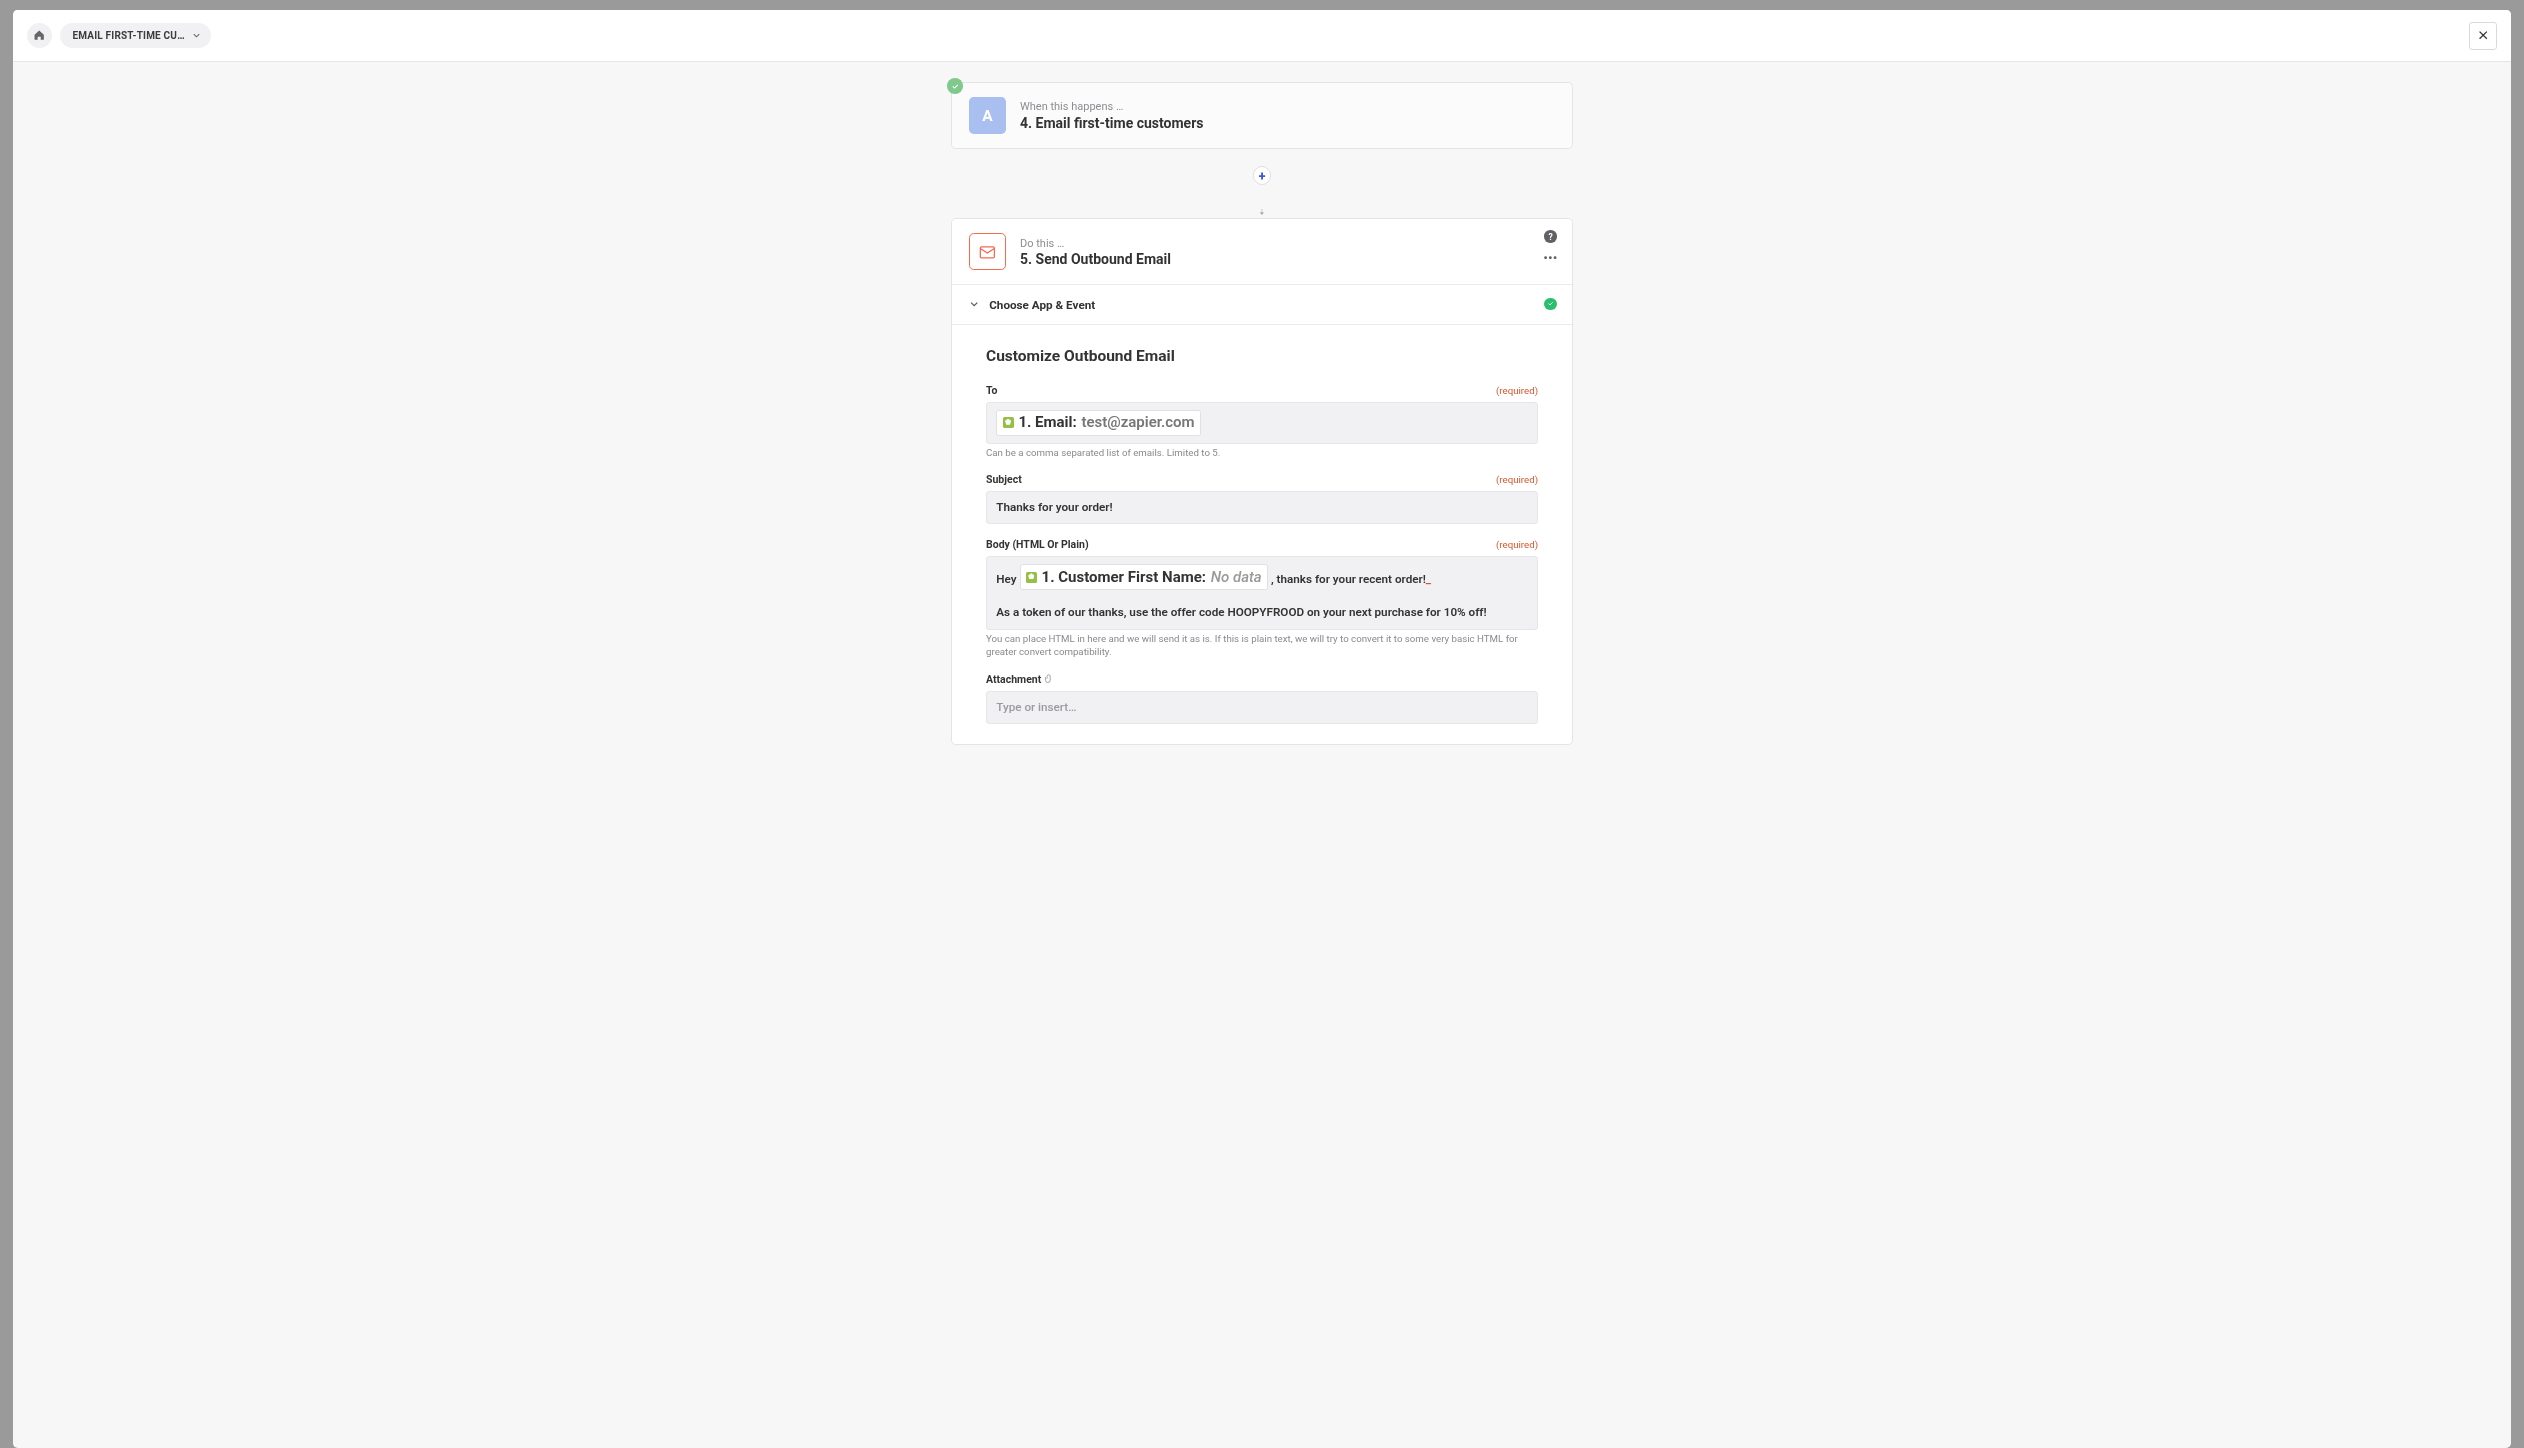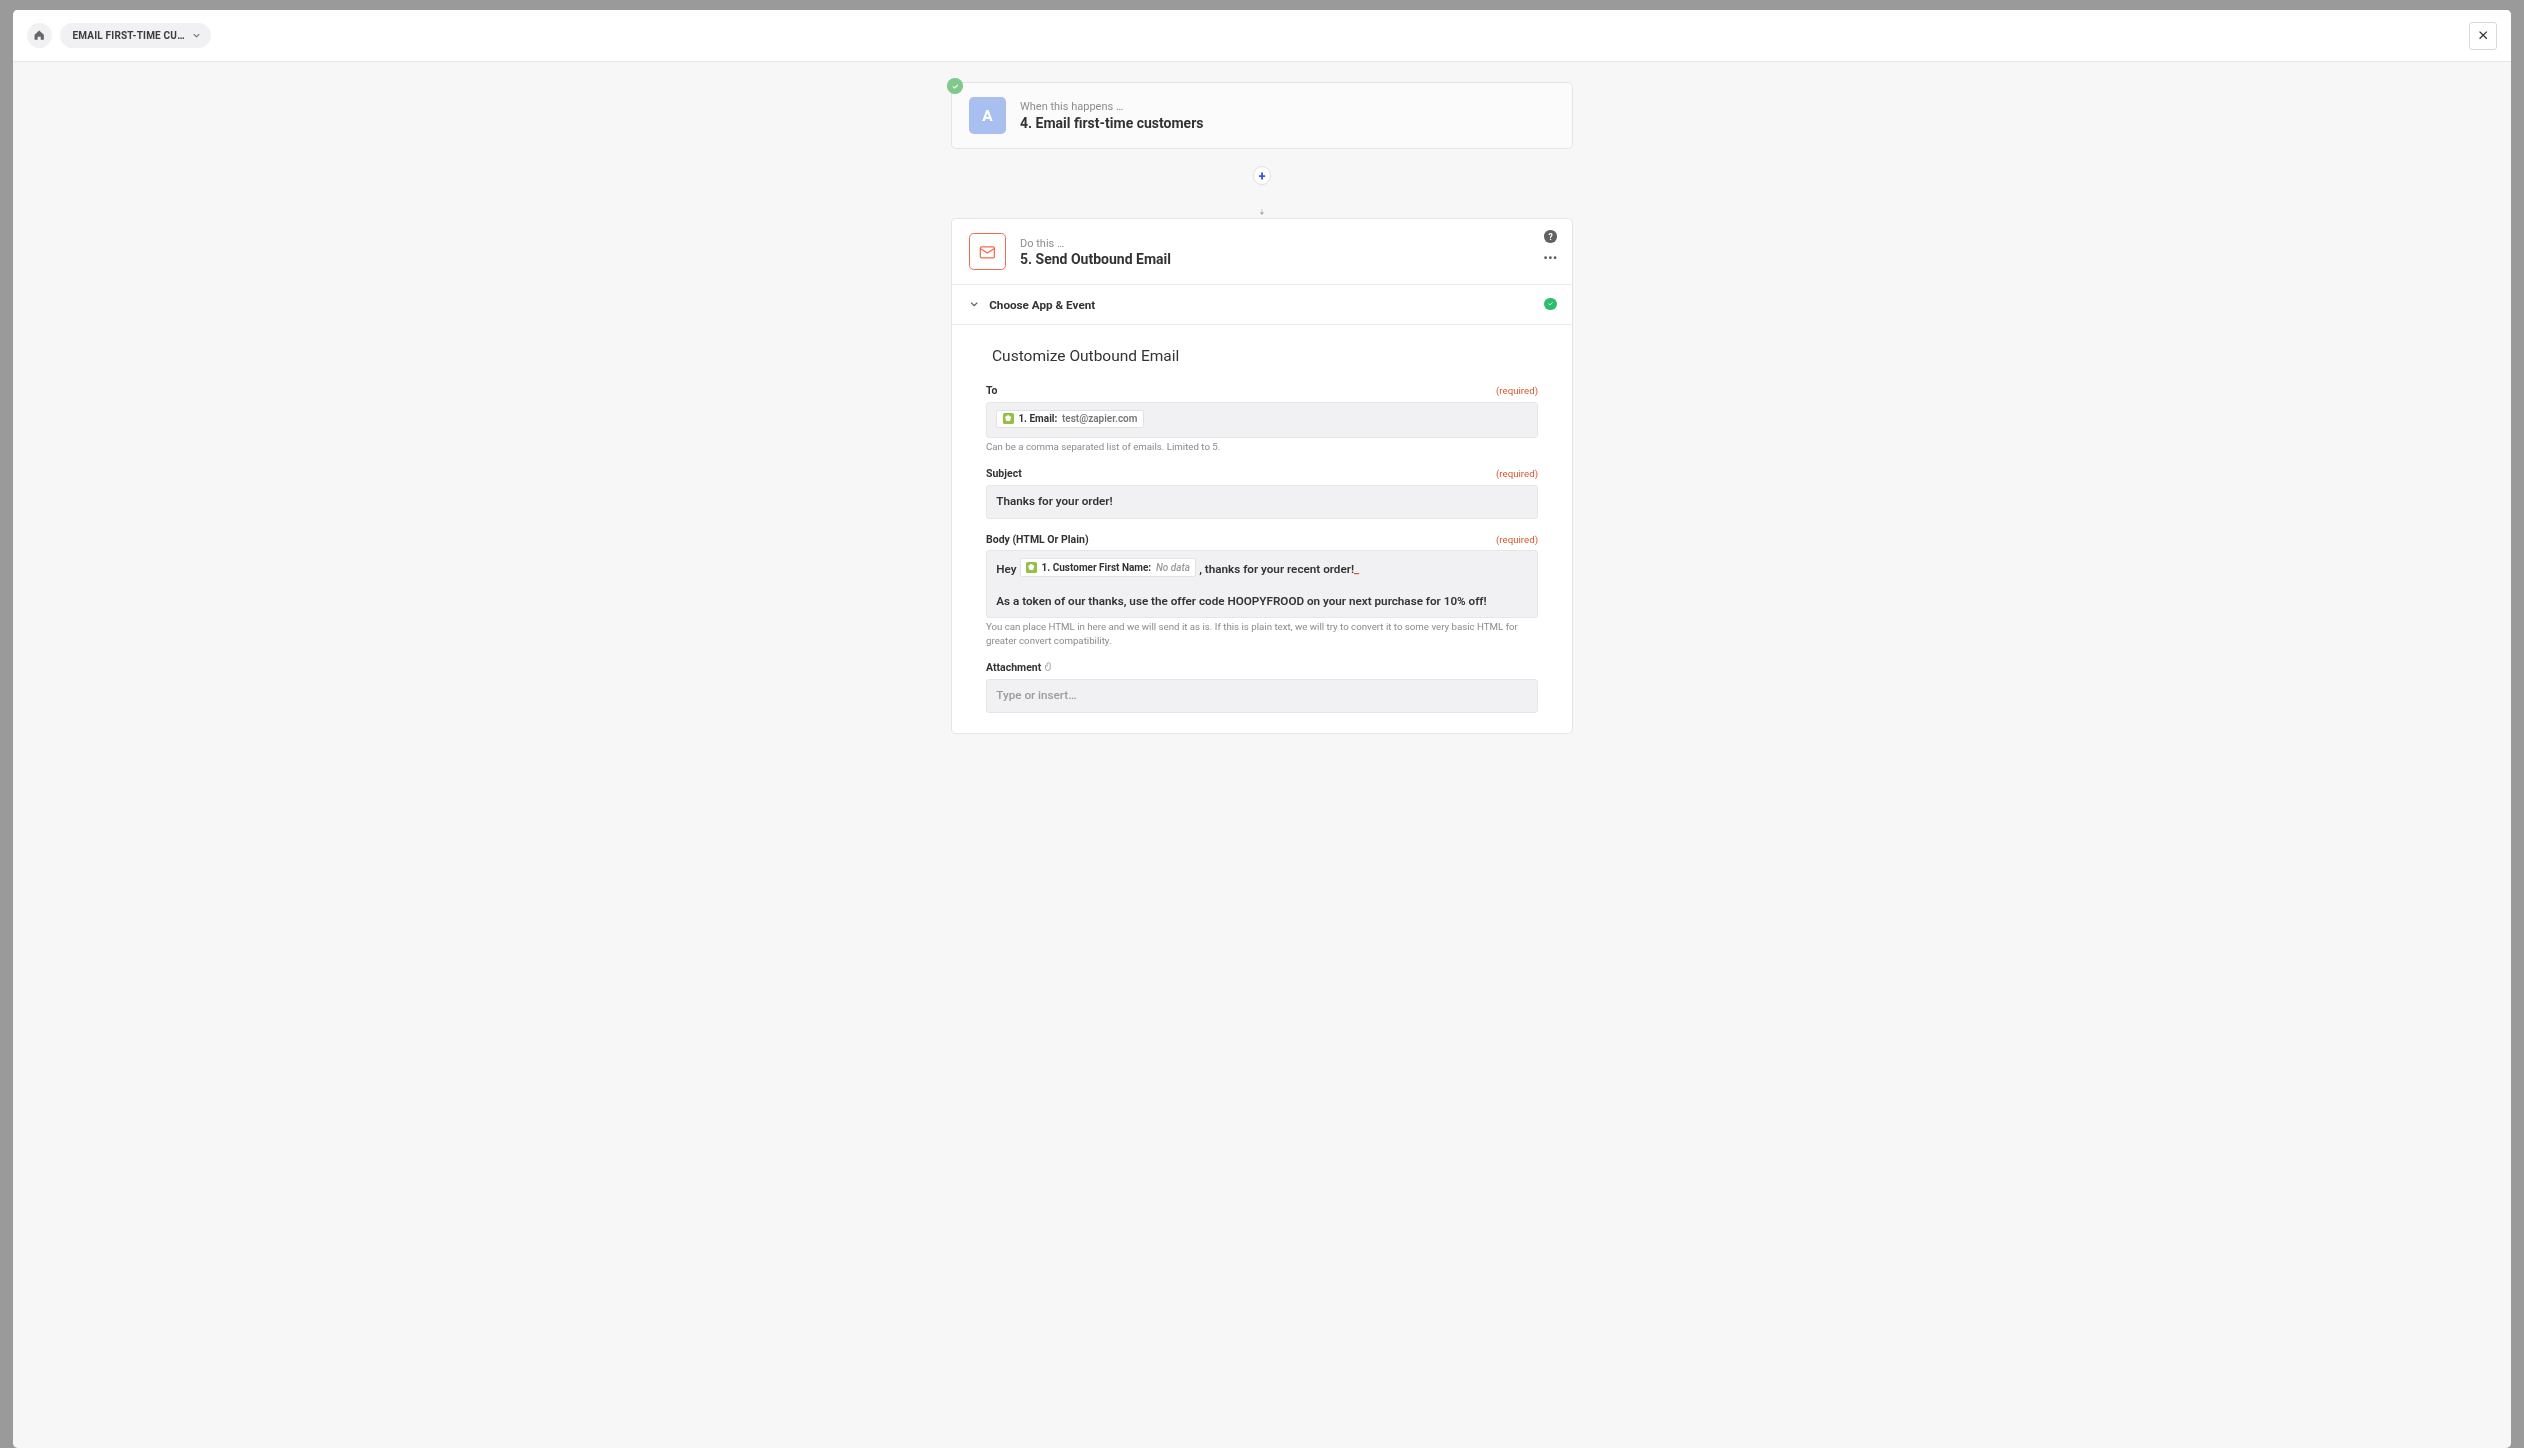--- a/index.html
+++ b/index.html
@@ -128,7 +128,7 @@
   .section-bar .mini-check svg { width:7px;height:7px; stroke:#fff; stroke-width:3; fill:none; }
 
   .form-area { border-top:0.8px solid #eceaee; padding: 22px 34px 6.2px 34px; }
-  .form-title { font-size:15.5px; font-weight:400; color:#333; margin-bottom:18.7px;margin-left:6px; }
+  .form-title { font-size:15.5px; font-weight:700; color:#333; margin-bottom:18.7px; }
   .field { margin-bottom:14px; }
   .field-row { display:flex; justify-content:space-between; align-items:baseline; margin-bottom:4.7px; }
   .field-label { font-size:10.5px; font-weight:700; color:#333; }

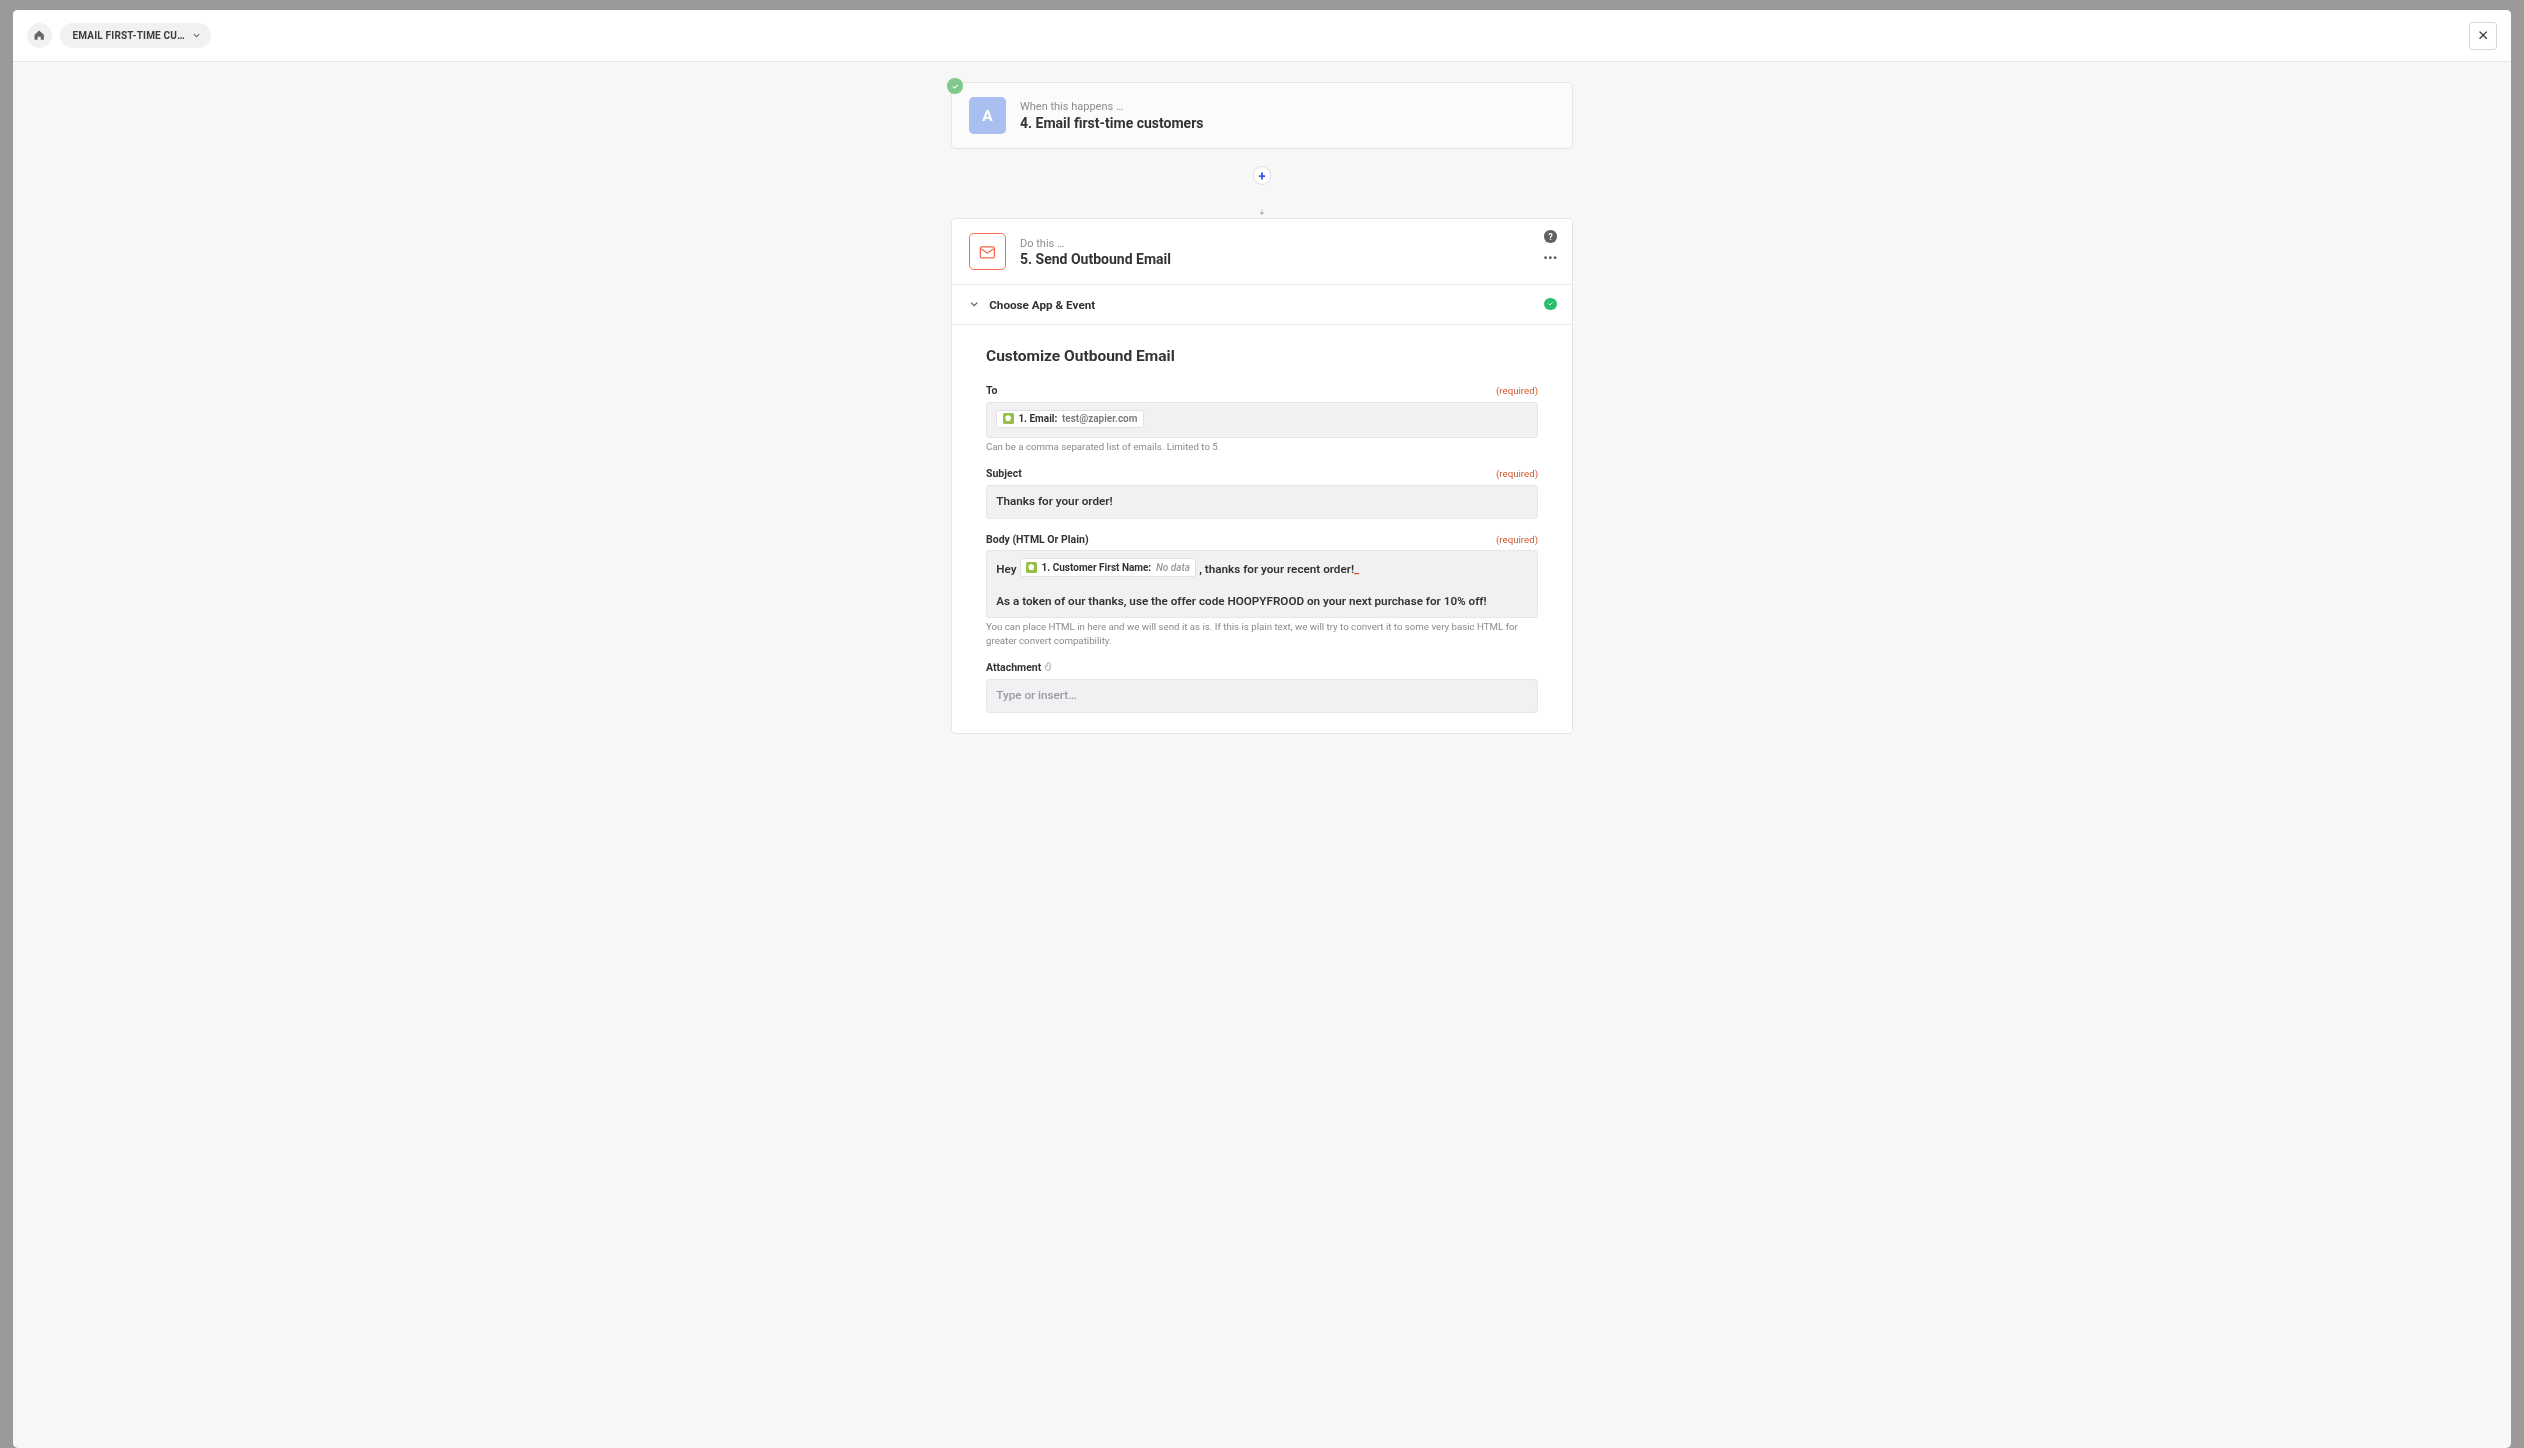--- a/index.html
+++ b/index.html
@@ -143,7 +143,7 @@
   .pill {
     display:inline-flex; align-items:center; gap:4.7px;
     background:#fff; border:0.8px solid #e1e1e4; border-radius:2.3px;
-    padding:0.8px 5.4px; font-size:10px;
+    padding:0.8px 5.4px; font-size:15px;
   }
   .pill .shop-ic { width:11px;height:11px; display:inline-block; background:#96bf48; border-radius:1.6px; position:relative;}
   .pill .shop-ic::after{content:"";position:absolute;top:1.6px;left:2.3px;width:6.2px;height:6.2px;background:#fff;clip-path:polygon(50% 0,100% 35%,80% 100%,20% 100%,0 35%);} 

